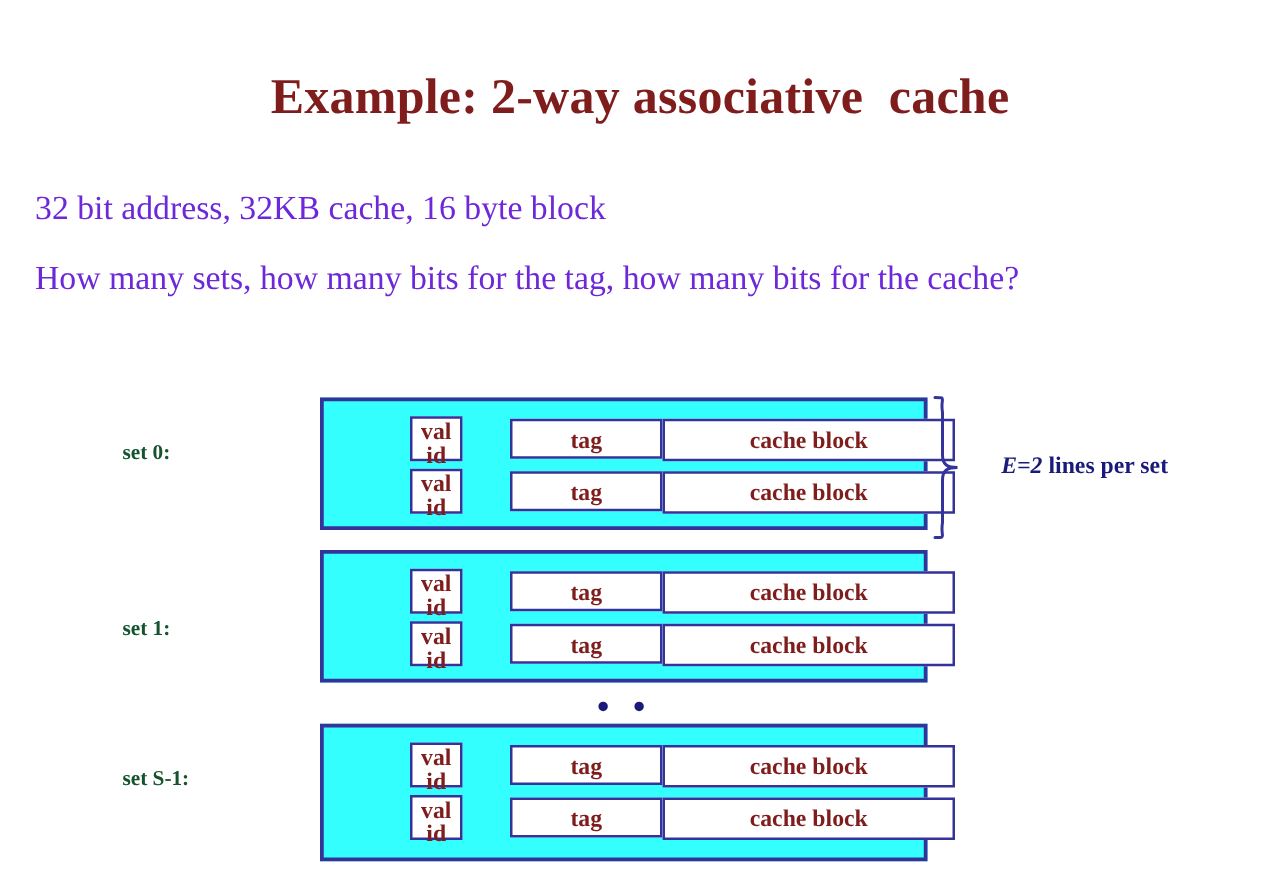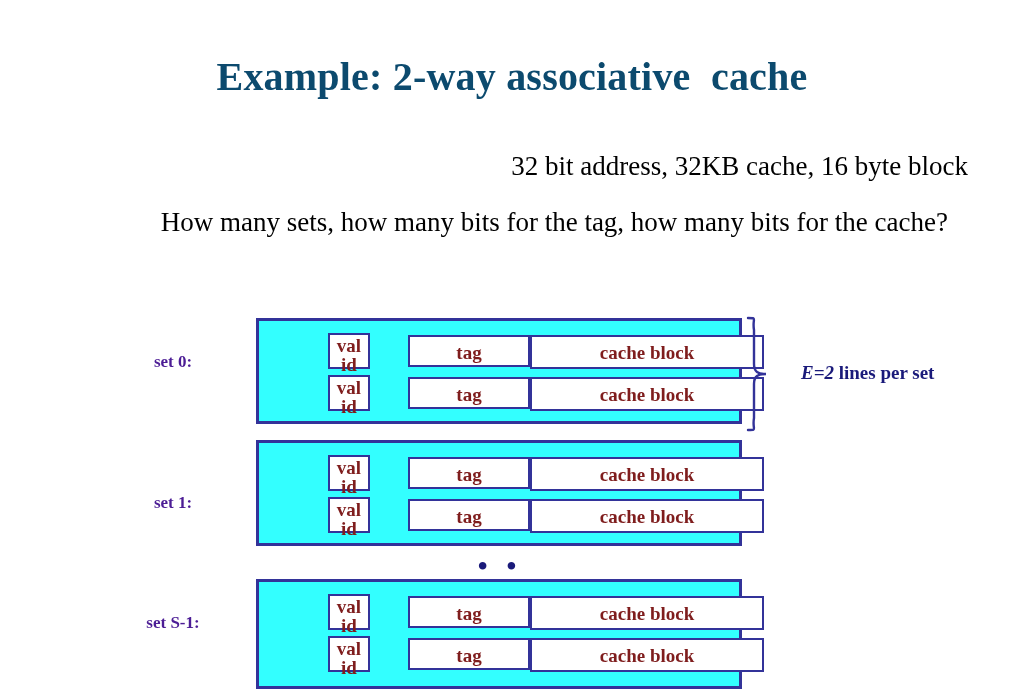--- a/index.html
+++ b/index.html
@@ -22,7 +22,7 @@
     top: 53px;
     width: 1024px;
     text-align: center;
-    color: #0c4a6e;
+    color: #7f1d1d;
     font-family: "Liberation Serif", "DejaVu Serif", serif;
     font-weight: bold;
     font-size: 40px;

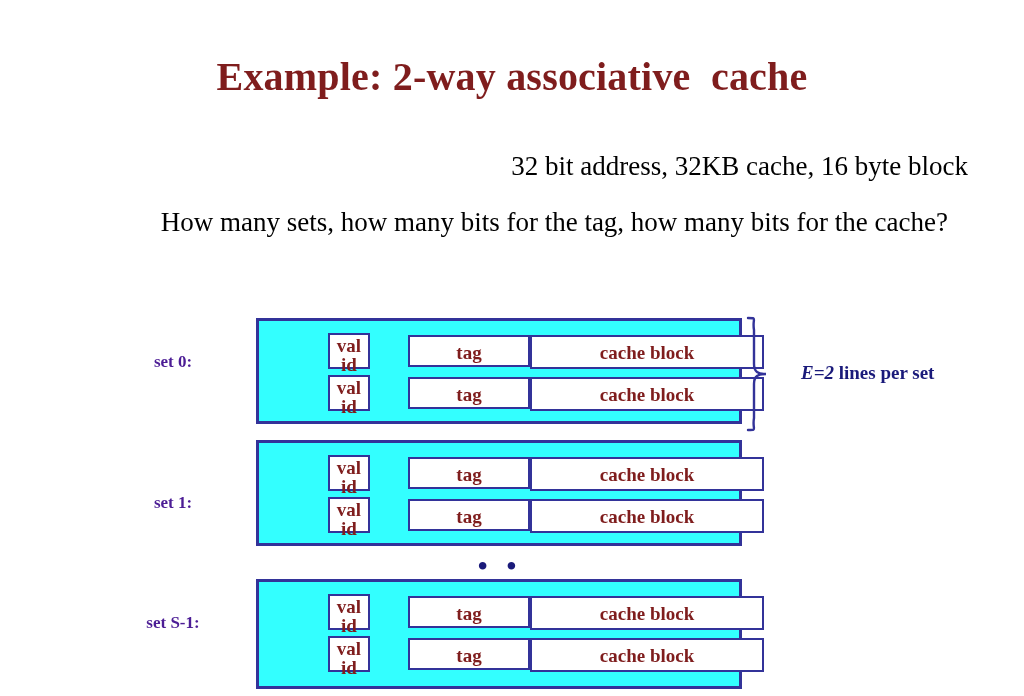--- a/index.html
+++ b/index.html
@@ -33,12 +33,11 @@
   
   .body-text {
     position: absolute;
-    color: #000000;
+    color: #6d28d9;
     font-family: "Liberation Serif", "DejaVu Serif", serif;
     font-size: 27px;
     line-height: 36px;
     font-weight: normal;
-    text-align: right;
   }
   #para-1 { left: 28px; top: 148px; width: 940px; }
   #para-2 { left: 28px; top: 204px; width: 920px; }

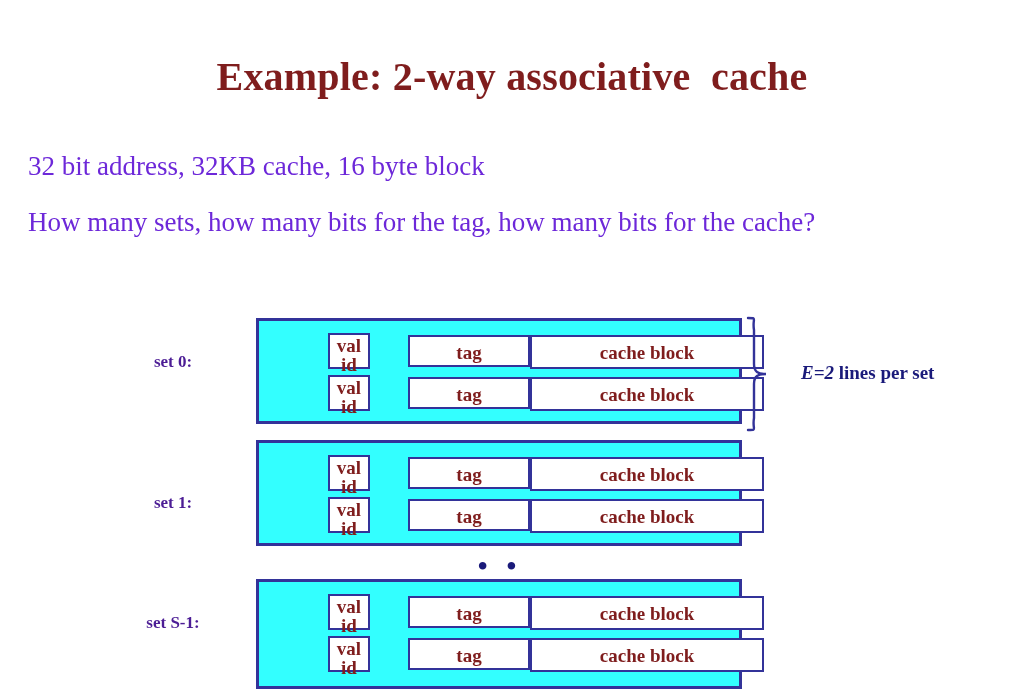--- a/index.html
+++ b/index.html
@@ -53,11 +53,11 @@
 
   .set-label {
     position: absolute;
-    color: #4c1d95;
+    color: #14532d;
     font-family: "Liberation Serif", "DejaVu Serif", serif;
     font-weight: bold;
     font-size: 17px;
-    text-align: center;
+    text-align: left;
     width: 150px;
     left: 98px;
   }

